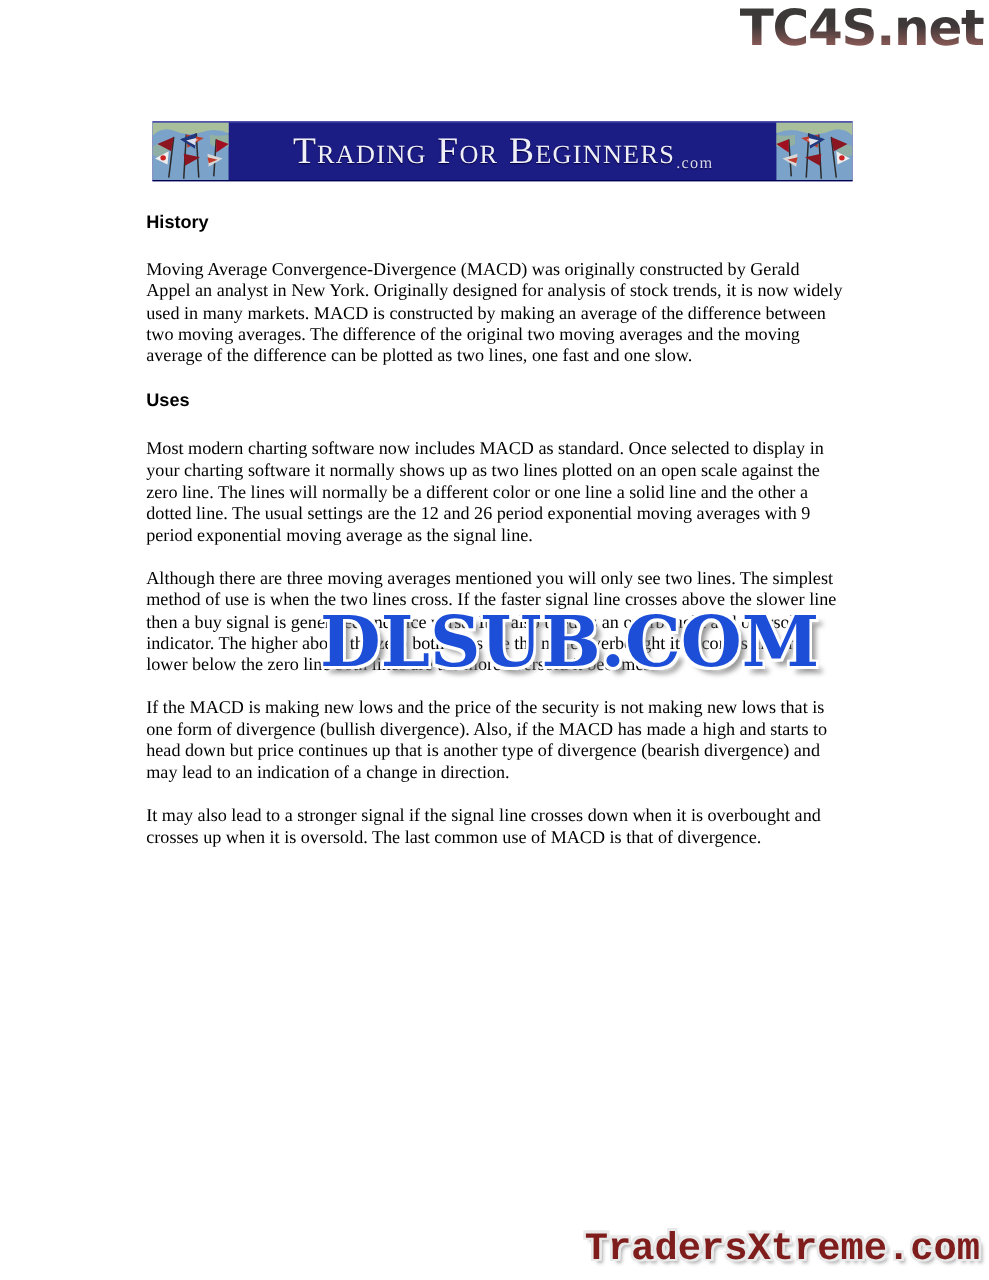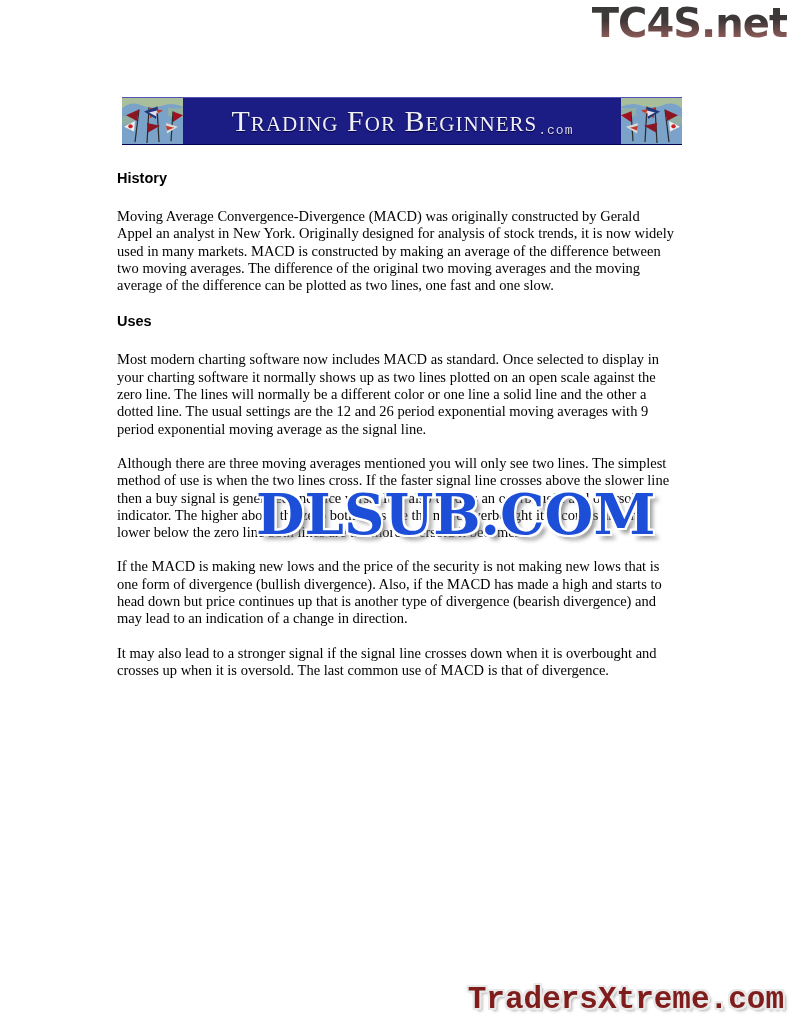--- a/index.html
+++ b/index.html
@@ -54,7 +54,7 @@
     line-height:1;
   }
   .banner-suffix{
-    font-family:Liberation Mono, monospace;
+    font-family:Liberation Serif, serif;
     font-size:13px;
     color:#d9d9ea;
     position:relative;top:9px;left:1px;

